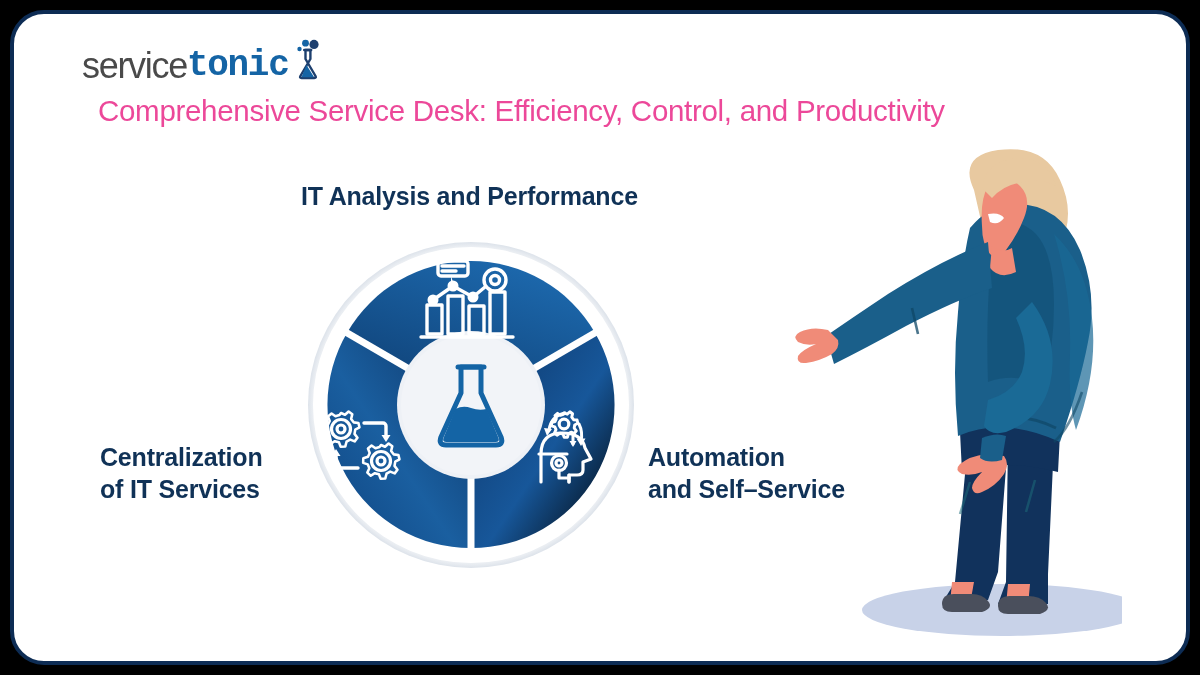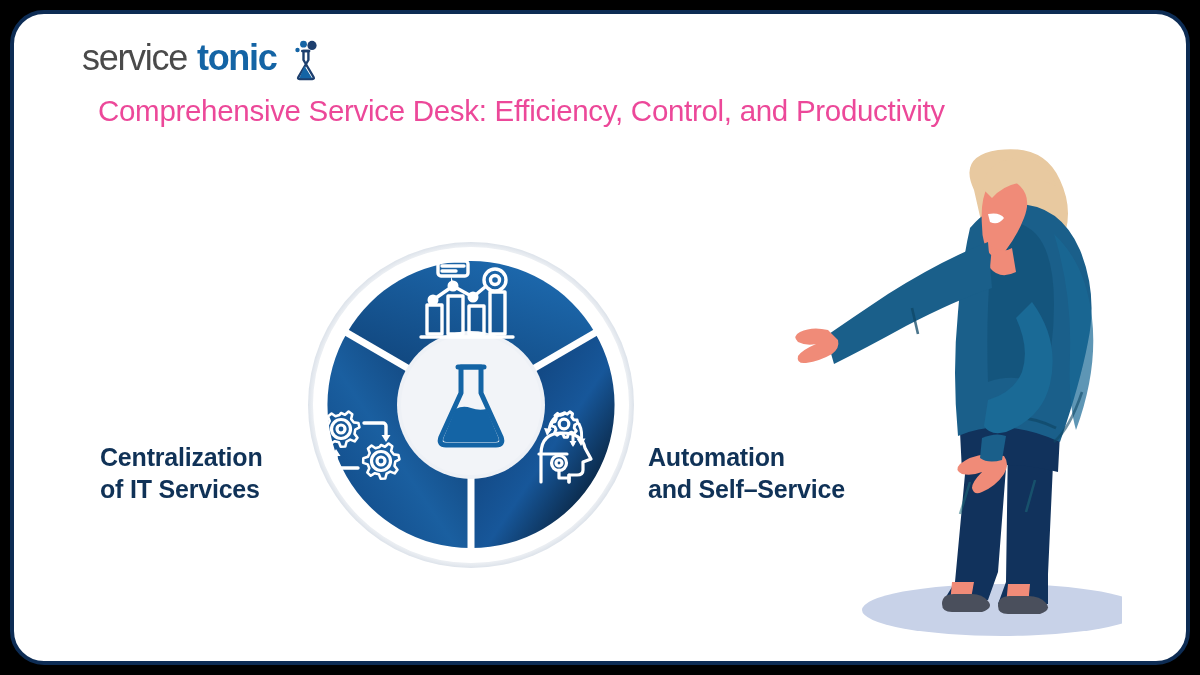--- a/index.html
+++ b/index.html
@@ -39,7 +39,8 @@
     top: 26px;
     height: 44px;
     display: flex;
-    gap: 10px;
+    align-items: flex-end;
+    gap: 0px;
   }
   .logo-service {
     font-family: "Liberation Sans", sans-serif;

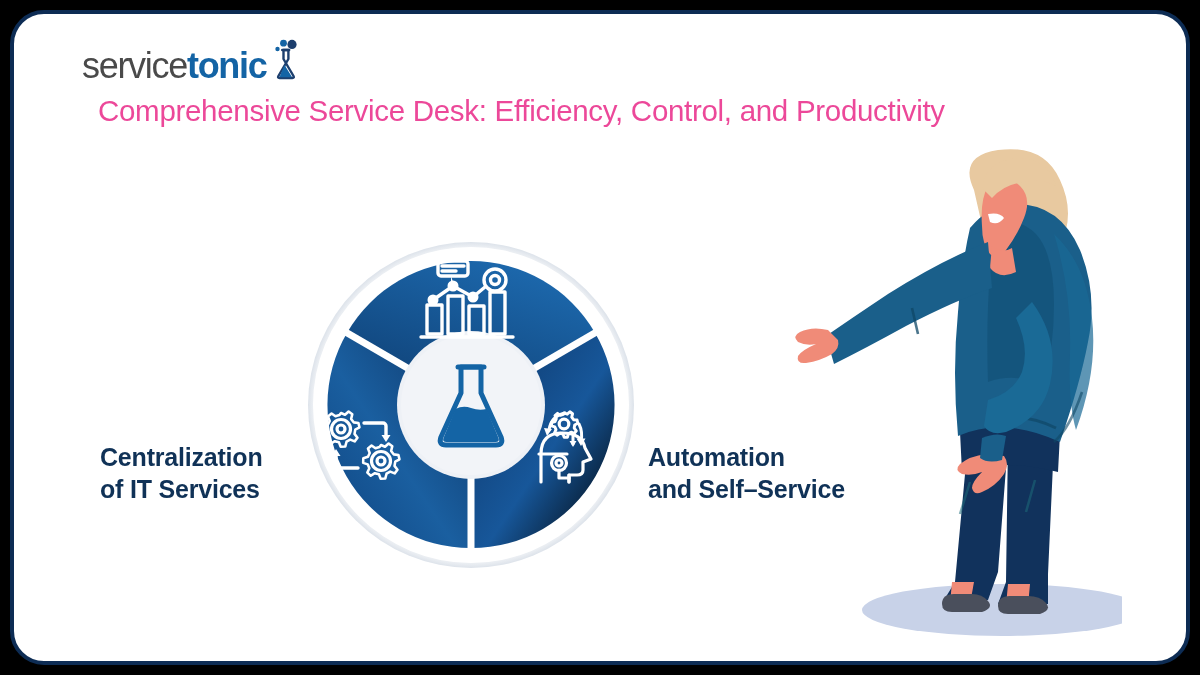--- a/index.html
+++ b/index.html
@@ -51,7 +51,7 @@
     line-height: 1;
   }
   .logo-tonic {
-    font-family: Liberation Sans, sans-serif;
+    font-family: Liberation Mono, monospace;
     font-size: 36px;
     font-weight: 700;
     letter-spacing: -1.3px;

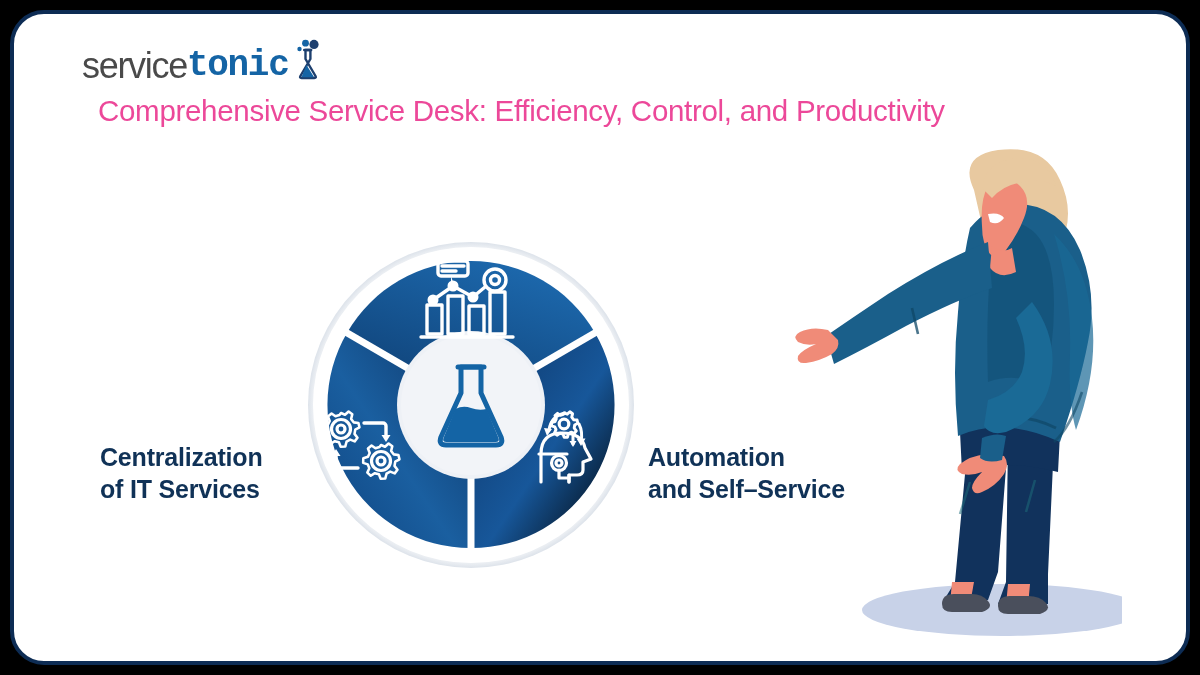--- a/index.html
+++ b/index.html
@@ -141,6 +141,7 @@
 
     <div class="title">Comprehensive Service Desk: Efficiency, Control, and Productivity</div>
 
+    <div class="label label-top">IT Analysis and Performance</div>
     <div class="label label-left">Centralization
 of IT Services</div>
     <div class="label label-right">Automation

